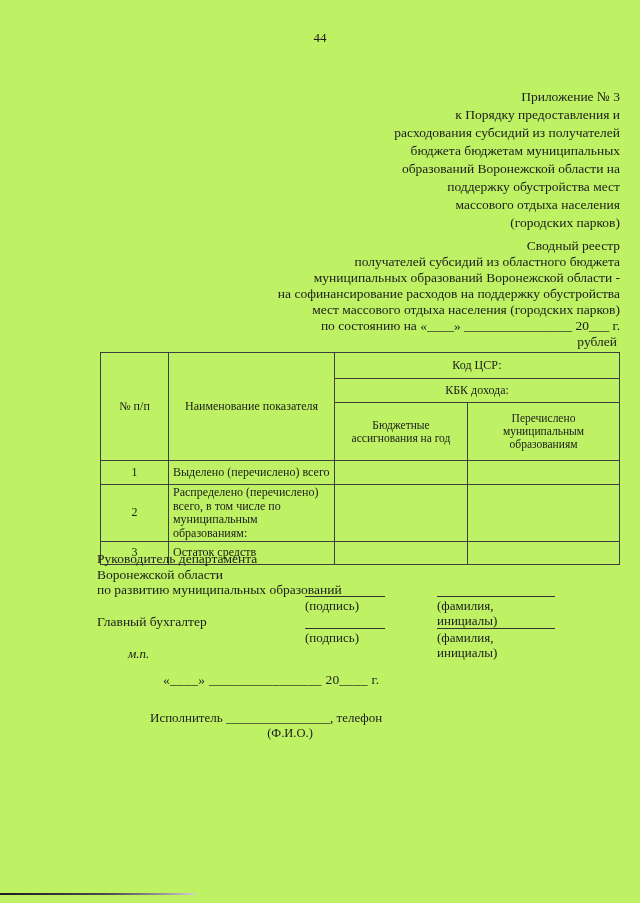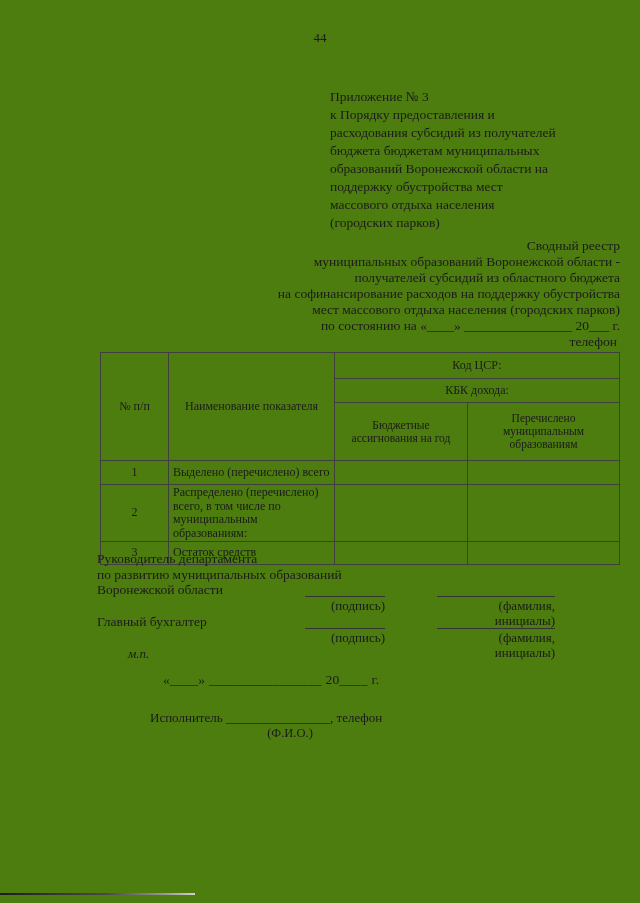--- a/index.html
+++ b/index.html
@@ -7,7 +7,7 @@
     position: relative;
     width: 640px;
     height: 903px;
-    background: #4d7c0f;
+    background: #bef264;
     font-family: "Liberation Serif", "DejaVu Serif", serif;
     color: #1b1b1b;
     overflow: hidden;

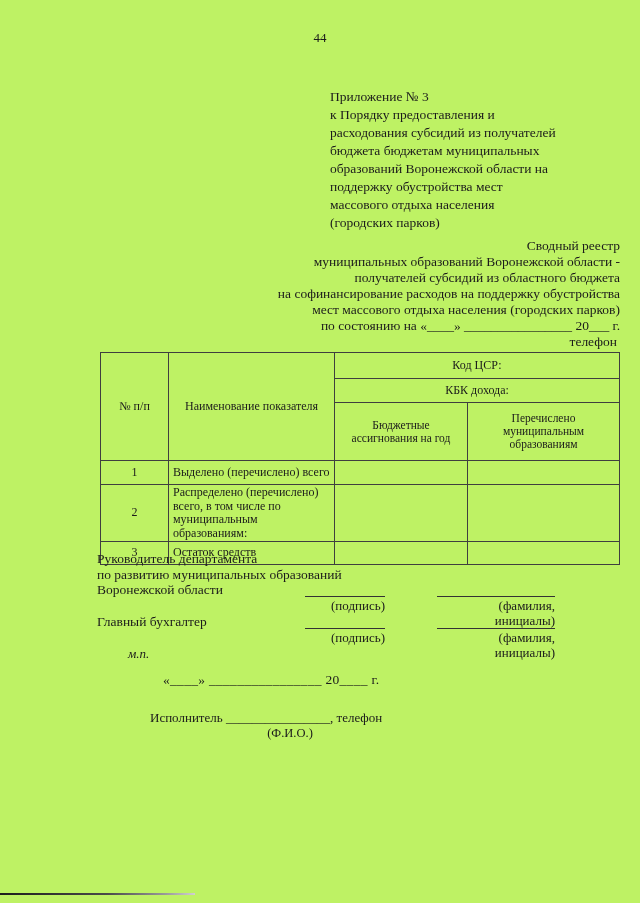--- a/index.html
+++ b/index.html
@@ -21,7 +21,7 @@
   .appendix-block {
     position: absolute;
     top: 88px; left: 330px; width: 290px;
-    text-align: left;
+    text-align: right;
     font-size: 13.5px;
     line-height: 18px;
   }

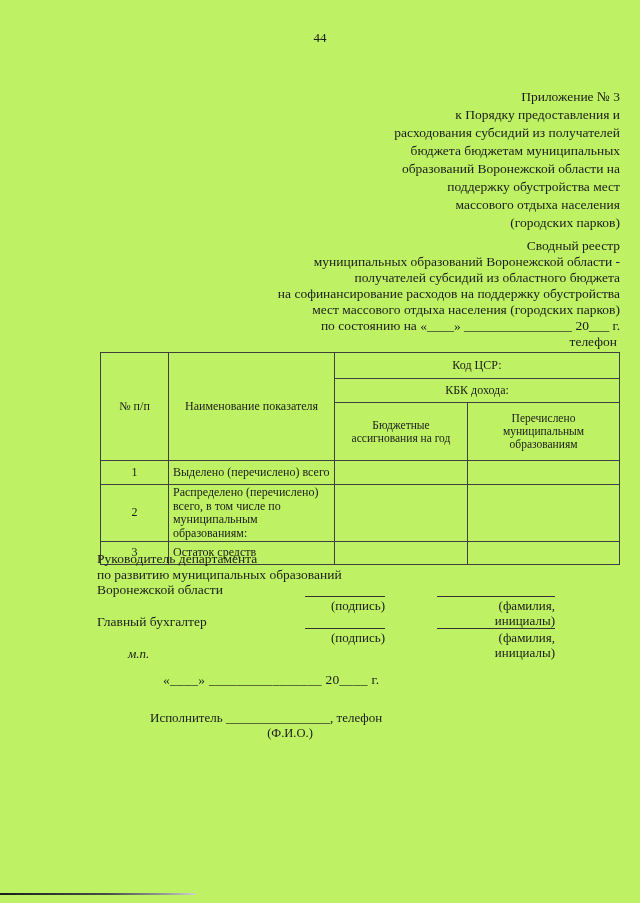--- a/index.html
+++ b/index.html
@@ -135,8 +135,8 @@
 
   <div class="title-block">
     <div>Сводный реестр</div>
+    <div>получателей субсидий из областного бюджета</div>
     <div>муниципальных образований Воронежской области -</div>
-    <div>получателей субсидий из областного бюджета</div>
     <div>на софинансирование расходов на поддержку обустройства</div>
     <div>мест массового отдыха населения  (городских парков)</div>
     <div>по состоянию на «____» ________________ 20___ г.</div>

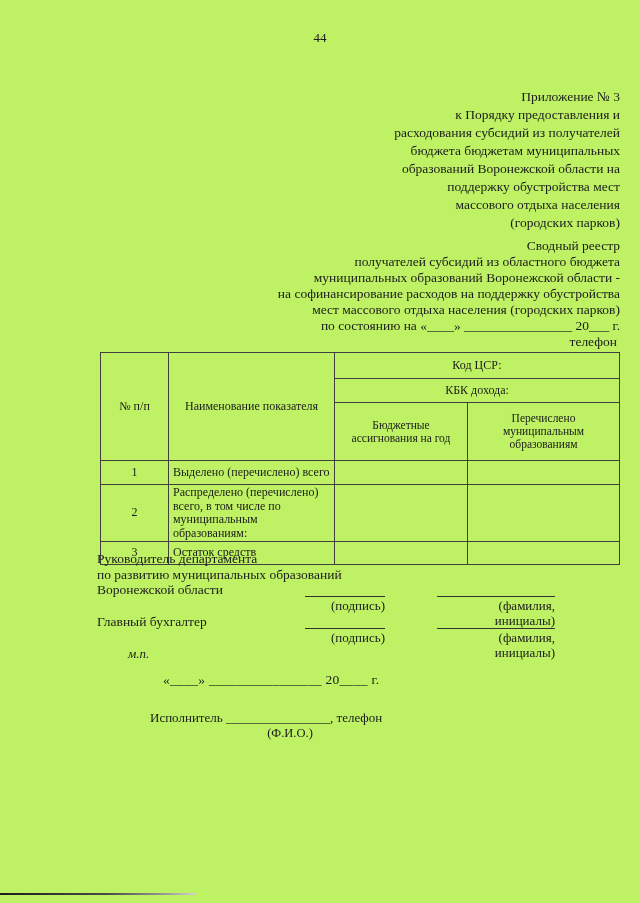--- a/index.html
+++ b/index.html
@@ -142,7 +142,7 @@
     <div>по состоянию на «____» ________________ 20___ г.</div>
   </div>
 
-  <div class="currency-note">телефон</div>
+  <div class="currency-note">рублей</div>
 
   <table class="registry">
     <colgroup>

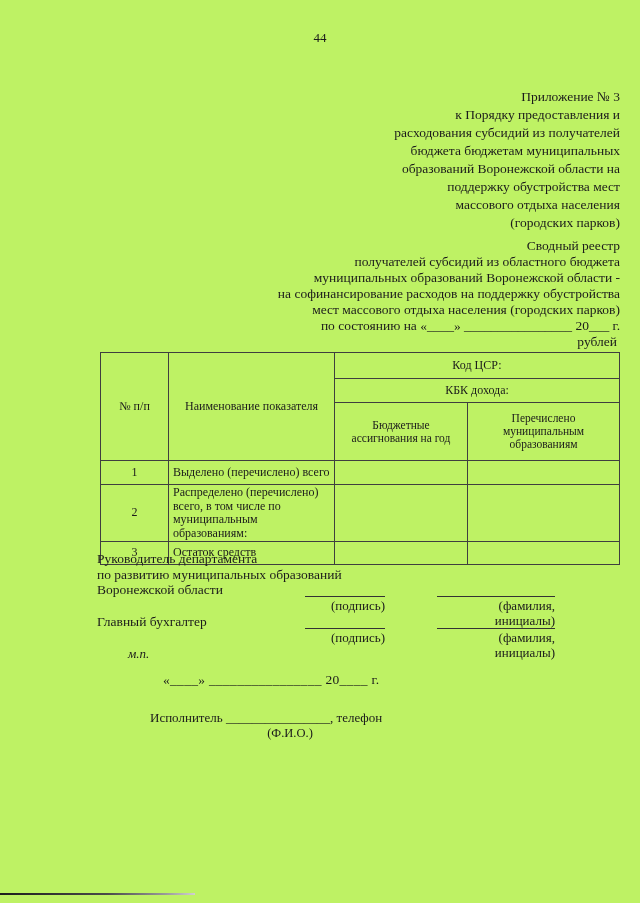--- a/index.html
+++ b/index.html
@@ -187,8 +187,8 @@
 
   <div class="director-block">
     <div>Руководитель департамента</div>
+    <div>Воронежской области</div>
     <div>по развитию муниципальных образований</div>
-    <div>Воронежской области</div>
   </div>
 
   <div class="sig sig1-podpis">(подпись)</div>

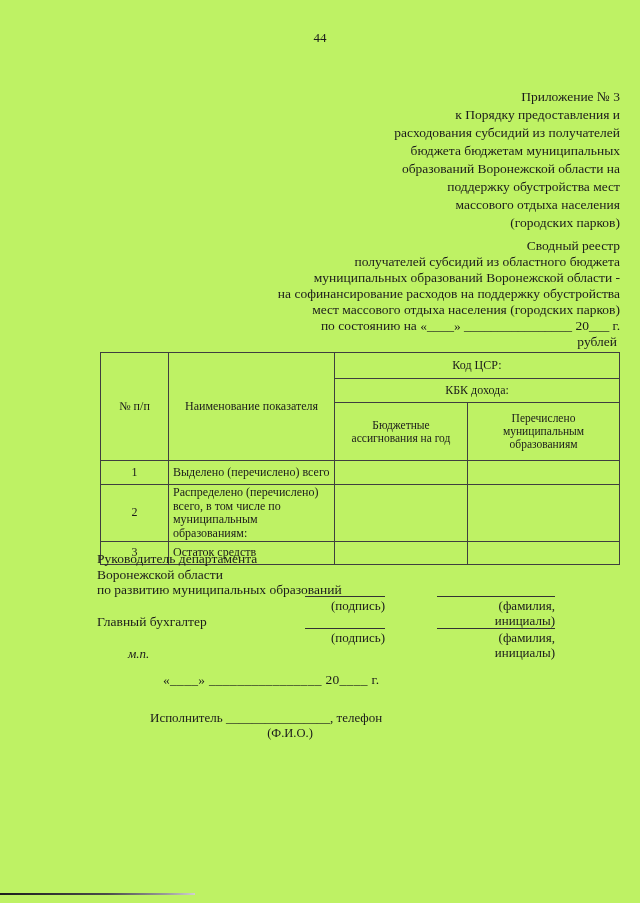--- a/index.html
+++ b/index.html
@@ -77,7 +77,7 @@
   .sig {
     position: absolute;
     border-top: 1px solid #333;
-    text-align: right;
+    text-align: left;
     font-size: 13px;
     padding-top: 1px;
     line-height: 15px;

